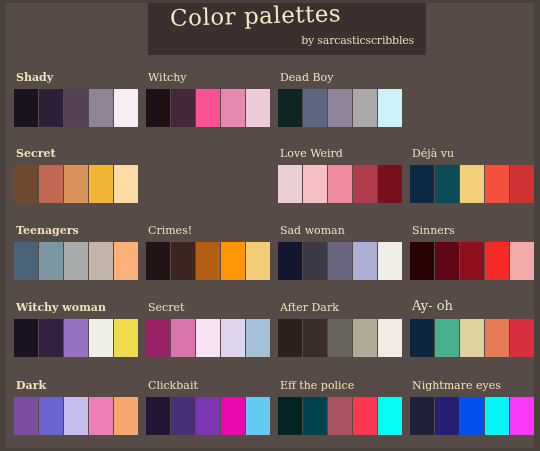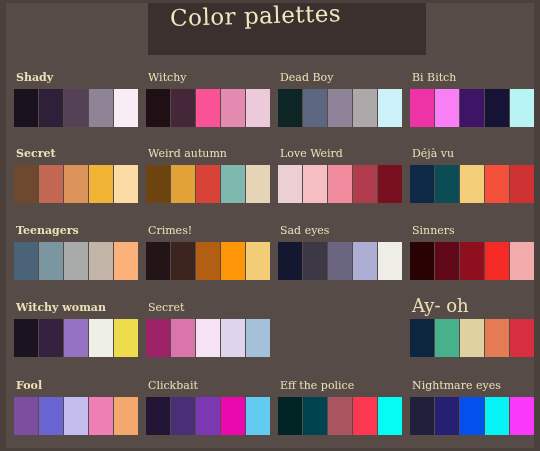--- a/index.html
+++ b/index.html
@@ -120,6 +120,7 @@
 
   <div id="header">
     <div id="title">Color palettes</div>
+    <div id="byline">by sarcasticscribbles</div>
   </div>
 
   <div id="grid">

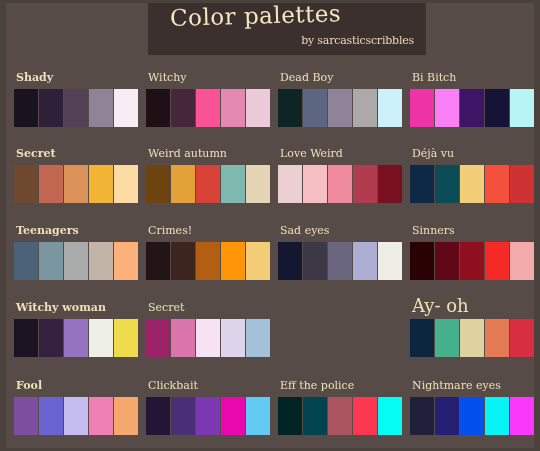--- a/index.html
+++ b/index.html
@@ -154,16 +154,6 @@
           <span class="sw" title="#ccf1f9" style="background: rgb(204, 241, 249);"></span>
         </div>
       </div>
-      <div class="palette col3 row0">
-        <div class="p-name">Bi Bitch</div>
-        <div class="swatches">
-          <span class="sw" title="#ee33a6" style="background: rgb(238, 51, 166);"></span>
-          <span class="sw" title="#f87ff6" style="background: rgb(248, 127, 246);"></span>
-          <span class="sw" title="#3d1466" style="background: rgb(61, 20, 102);"></span>
-          <span class="sw" title="#161436" style="background: rgb(22, 20, 54);"></span>
-          <span class="sw" title="#b9f4f4" style="background: rgb(185, 244, 244);"></span>
-        </div>
-      </div>
       <div class="palette col0 row1">
         <div class="p-name">Secret</div>
         <div class="swatches">

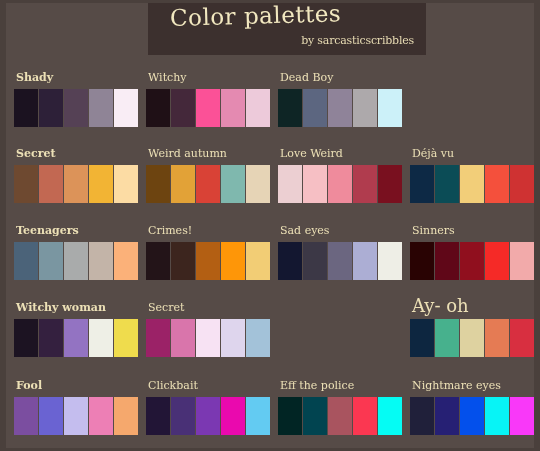--- a/index.html
+++ b/index.html
@@ -164,16 +164,6 @@
           <span class="sw" title="#fcdca4" style="background: rgb(252, 220, 164);"></span>
         </div>
       </div>
-      <div class="palette col1 row1">
-        <div class="p-name">Weird autumn</div>
-        <div class="swatches">
-          <span class="sw" title="#6d4410" style="background: rgb(109, 68, 16);"></span>
-          <span class="sw" title="#e2a237" style="background: rgb(226, 162, 55);"></span>
-          <span class="sw" title="#d94236" style="background: rgb(217, 66, 54);"></span>
-          <span class="sw" title="#7fb8ae" style="background: rgb(127, 184, 174);"></span>
-          <span class="sw" title="#e6d4b6" style="background: rgb(230, 212, 182);"></span>
-        </div>
-      </div>
       <div class="palette col2 row1">
         <div class="p-name">Love Weird</div>
         <div class="swatches">

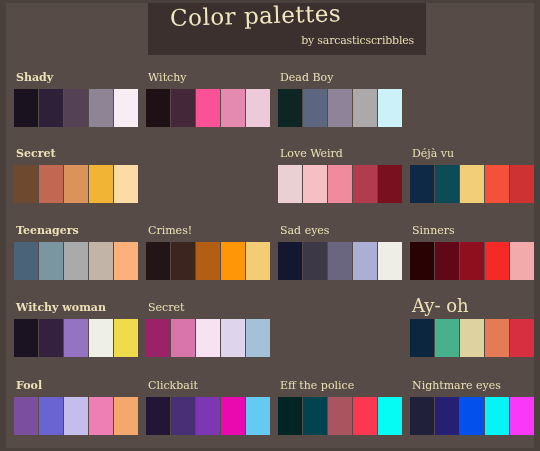--- a/index.html
+++ b/index.html
@@ -205,7 +205,7 @@
         </div>
       </div>
       <div class="palette col2 row2">
-        <div class="p-name">Sad eyes</div>
+        <div class="p-name">Sad woman</div>
         <div class="swatches">
           <span class="sw" title="#131730" style="background: rgb(19, 23, 48);"></span>
           <span class="sw" title="#3c3846" style="background: rgb(60, 56, 70);"></span>

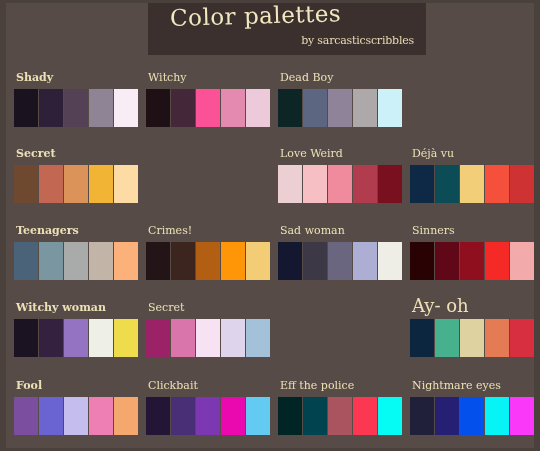--- a/index.html
+++ b/index.html
@@ -244,6 +244,16 @@
           <span class="sw" title="#a3c2d9" style="background: rgb(163, 194, 217);"></span>
         </div>
       </div>
+      <div class="palette col2 row3">
+        <div class="p-name">After Dark</div>
+        <div class="swatches">
+          <span class="sw" title="#2c201c" style="background: rgb(44, 32, 28);"></span>
+          <span class="sw" title="#3a2d28" style="background: rgb(58, 45, 40);"></span>
+          <span class="sw" title="#6a655c" style="background: rgb(106, 101, 92);"></span>
+          <span class="sw" title="#b2aa98" style="background: rgb(178, 170, 152);"></span>
+          <span class="sw" title="#f2eae2" style="background: rgb(242, 234, 226);"></span>
+        </div>
+      </div>
       <div class="palette col3 row3 big-name">
         <div class="p-name">Ay- oh</div>
         <div class="swatches">

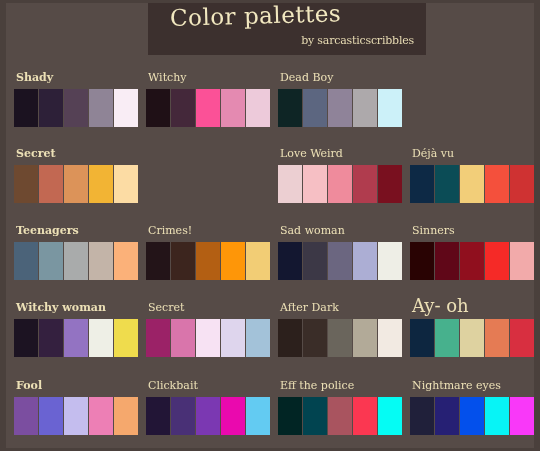--- a/index.html
+++ b/index.html
@@ -111,7 +111,7 @@
   .row4 { top: 318px; }
 
   
-  .big-name .p-name { font-size: 18px; top: -2px; }
+  .big-name .p-name { font-size: 13px; top: -2px; }
 </style>
 </head>
 <body>

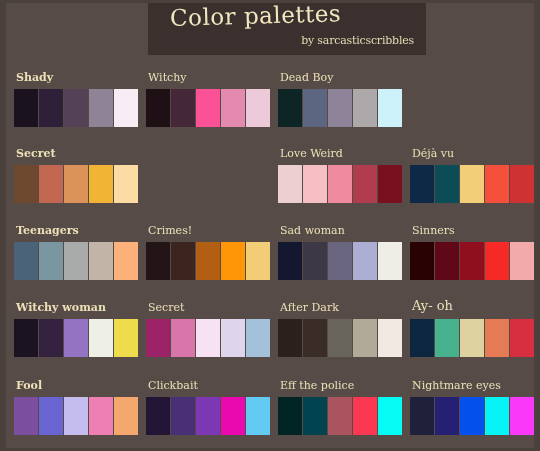--- a/index.html
+++ b/index.html
@@ -265,7 +265,7 @@
         </div>
       </div>
       <div class="palette col0 row4">
-        <div class="p-name">Fool</div>
+        <div class="p-name">Dark</div>
         <div class="swatches">
           <span class="sw" title="#7b4ea0" style="background: rgb(123, 78, 160);"></span>
           <span class="sw" title="#6a63d2" style="background: rgb(106, 99, 210);"></span>

